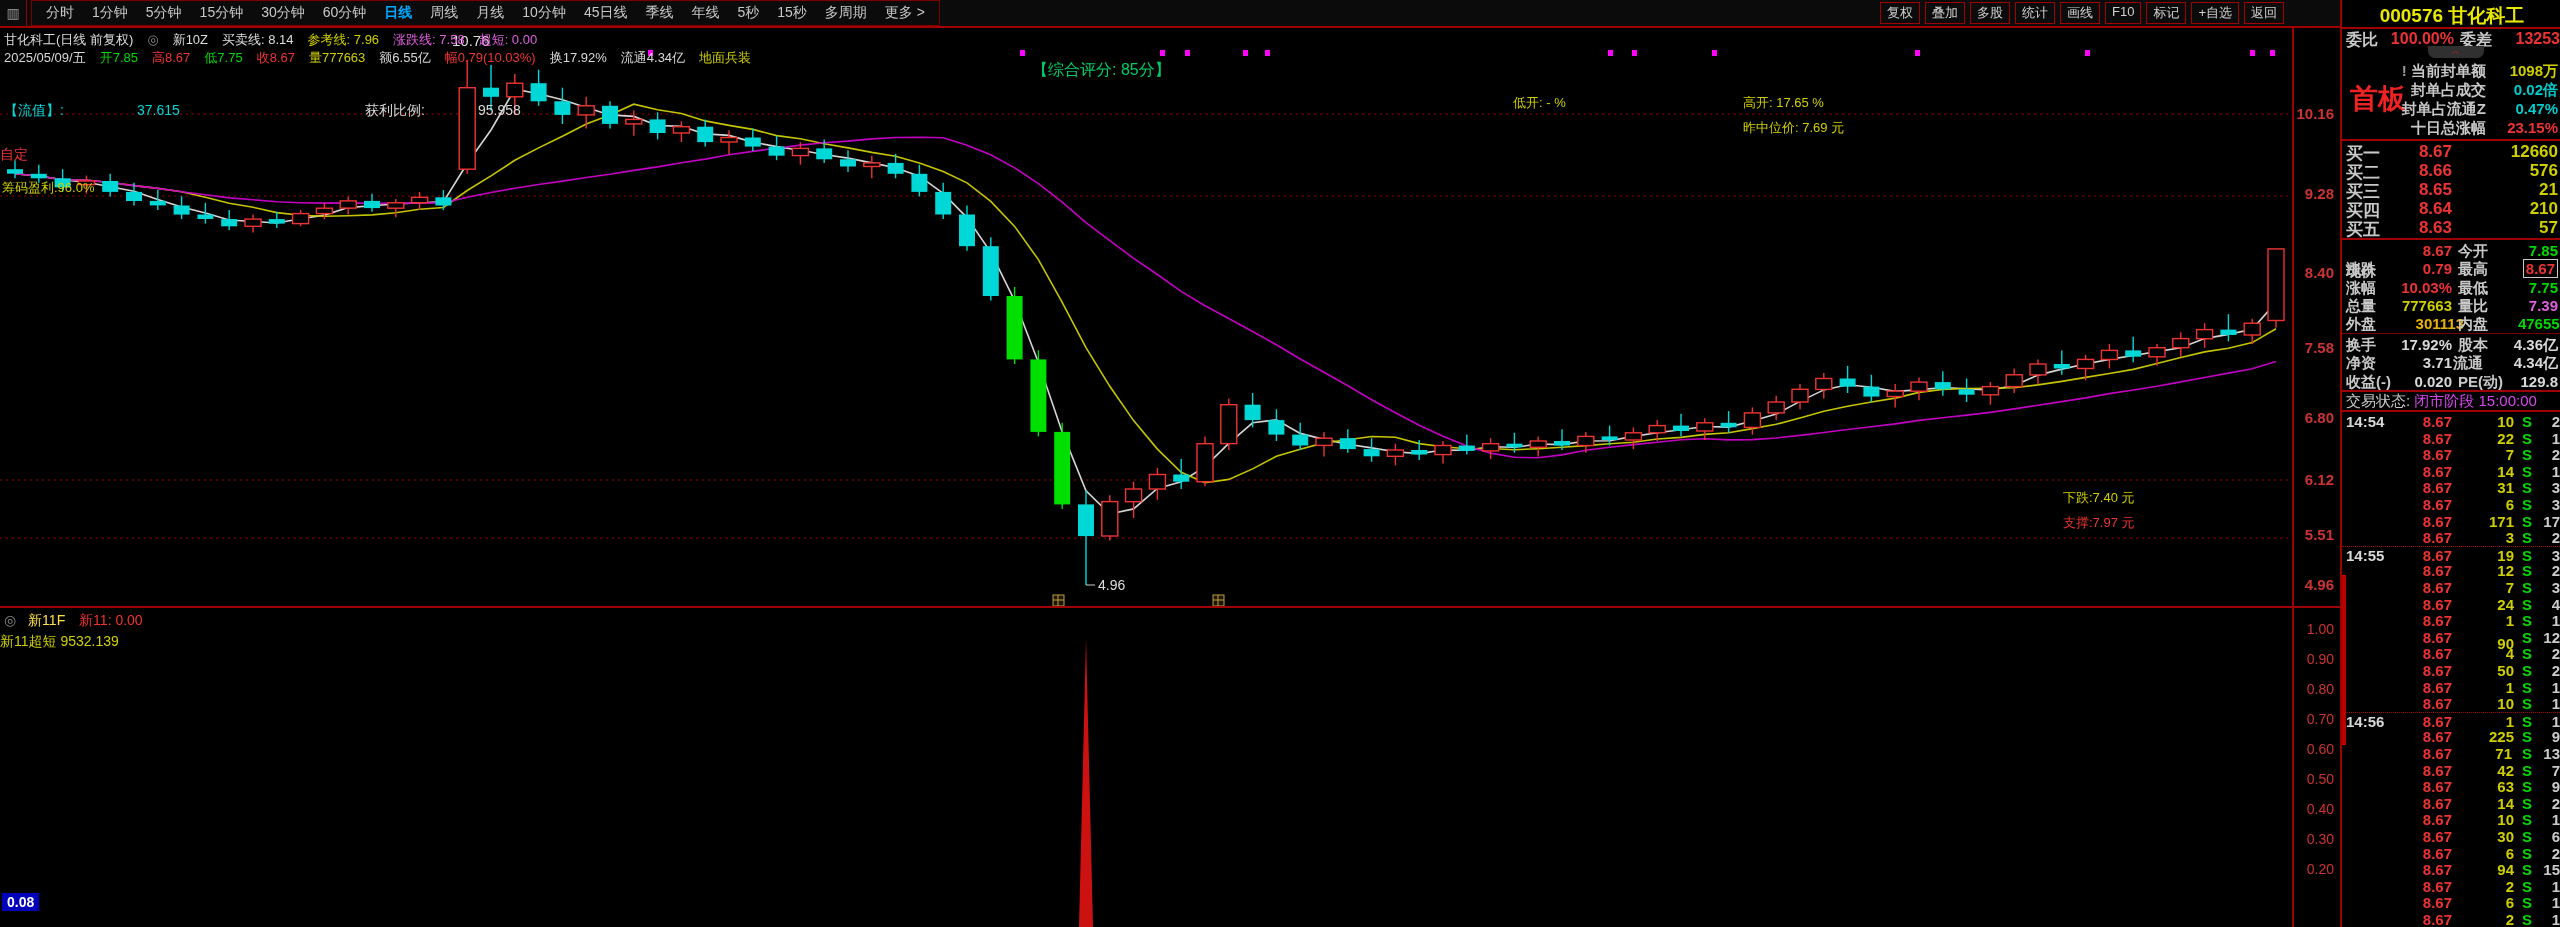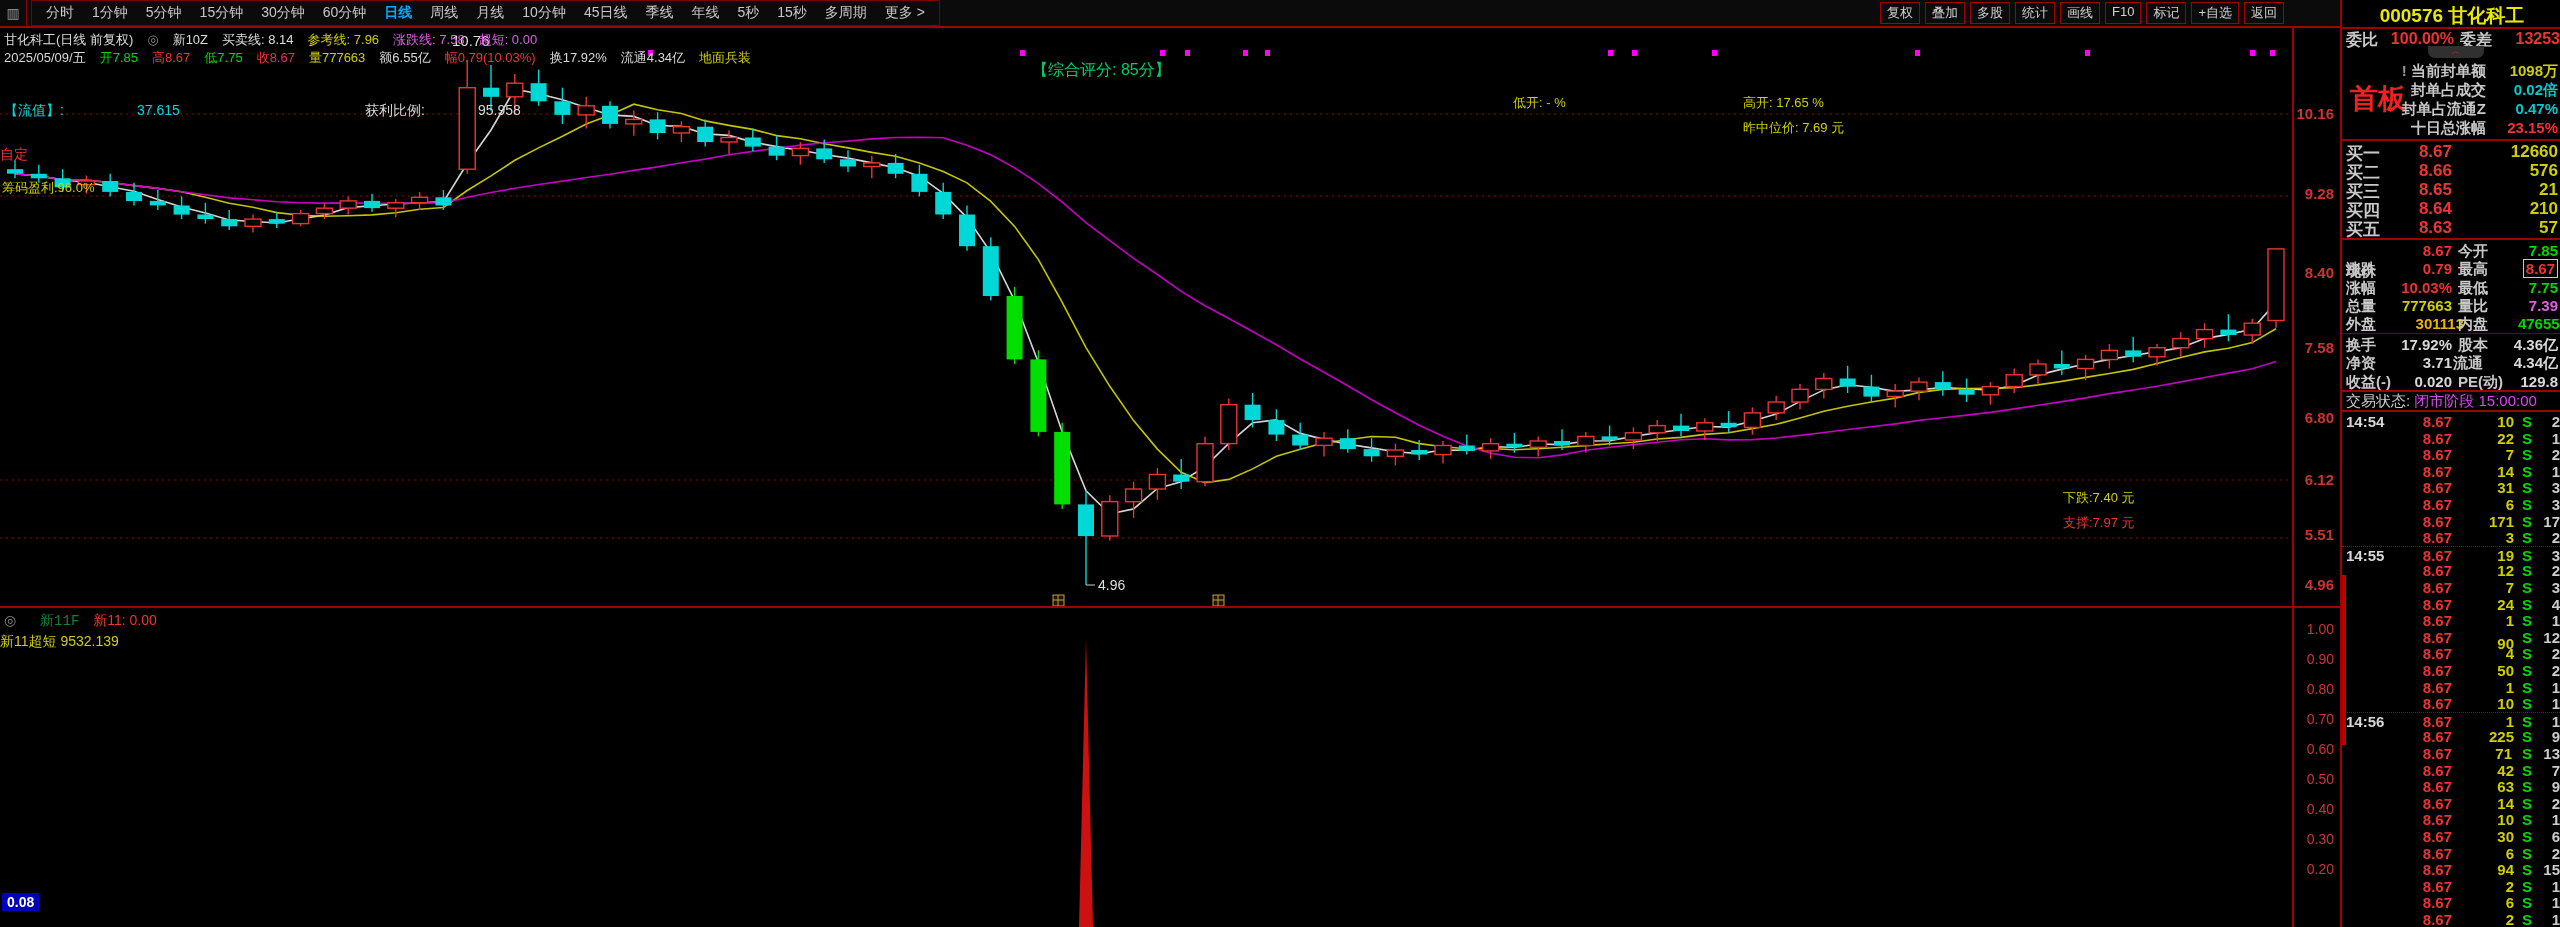--- a/index.html
+++ b/index.html
@@ -340,7 +340,7 @@
 
   <div class="ov" style="left:4px;top:612px;font-size:14px;">
     <span style="color:#888;">◎</span>
-    <span style="color:#15803d;margin-left:20px;font-family:Liberation Mono, monospace;">新11F</span>
+    <span style="color:#fde047;margin-left:8px;">新11F</span>
     <span style="color:#ee3333;margin-left:10px;">新11: 0.00</span>
   </div>
   <div class="ov" style="left:0px;top:633px;font-size:14px;color:#cfcf00;"><span>新11超短 9532.139</span></div>

